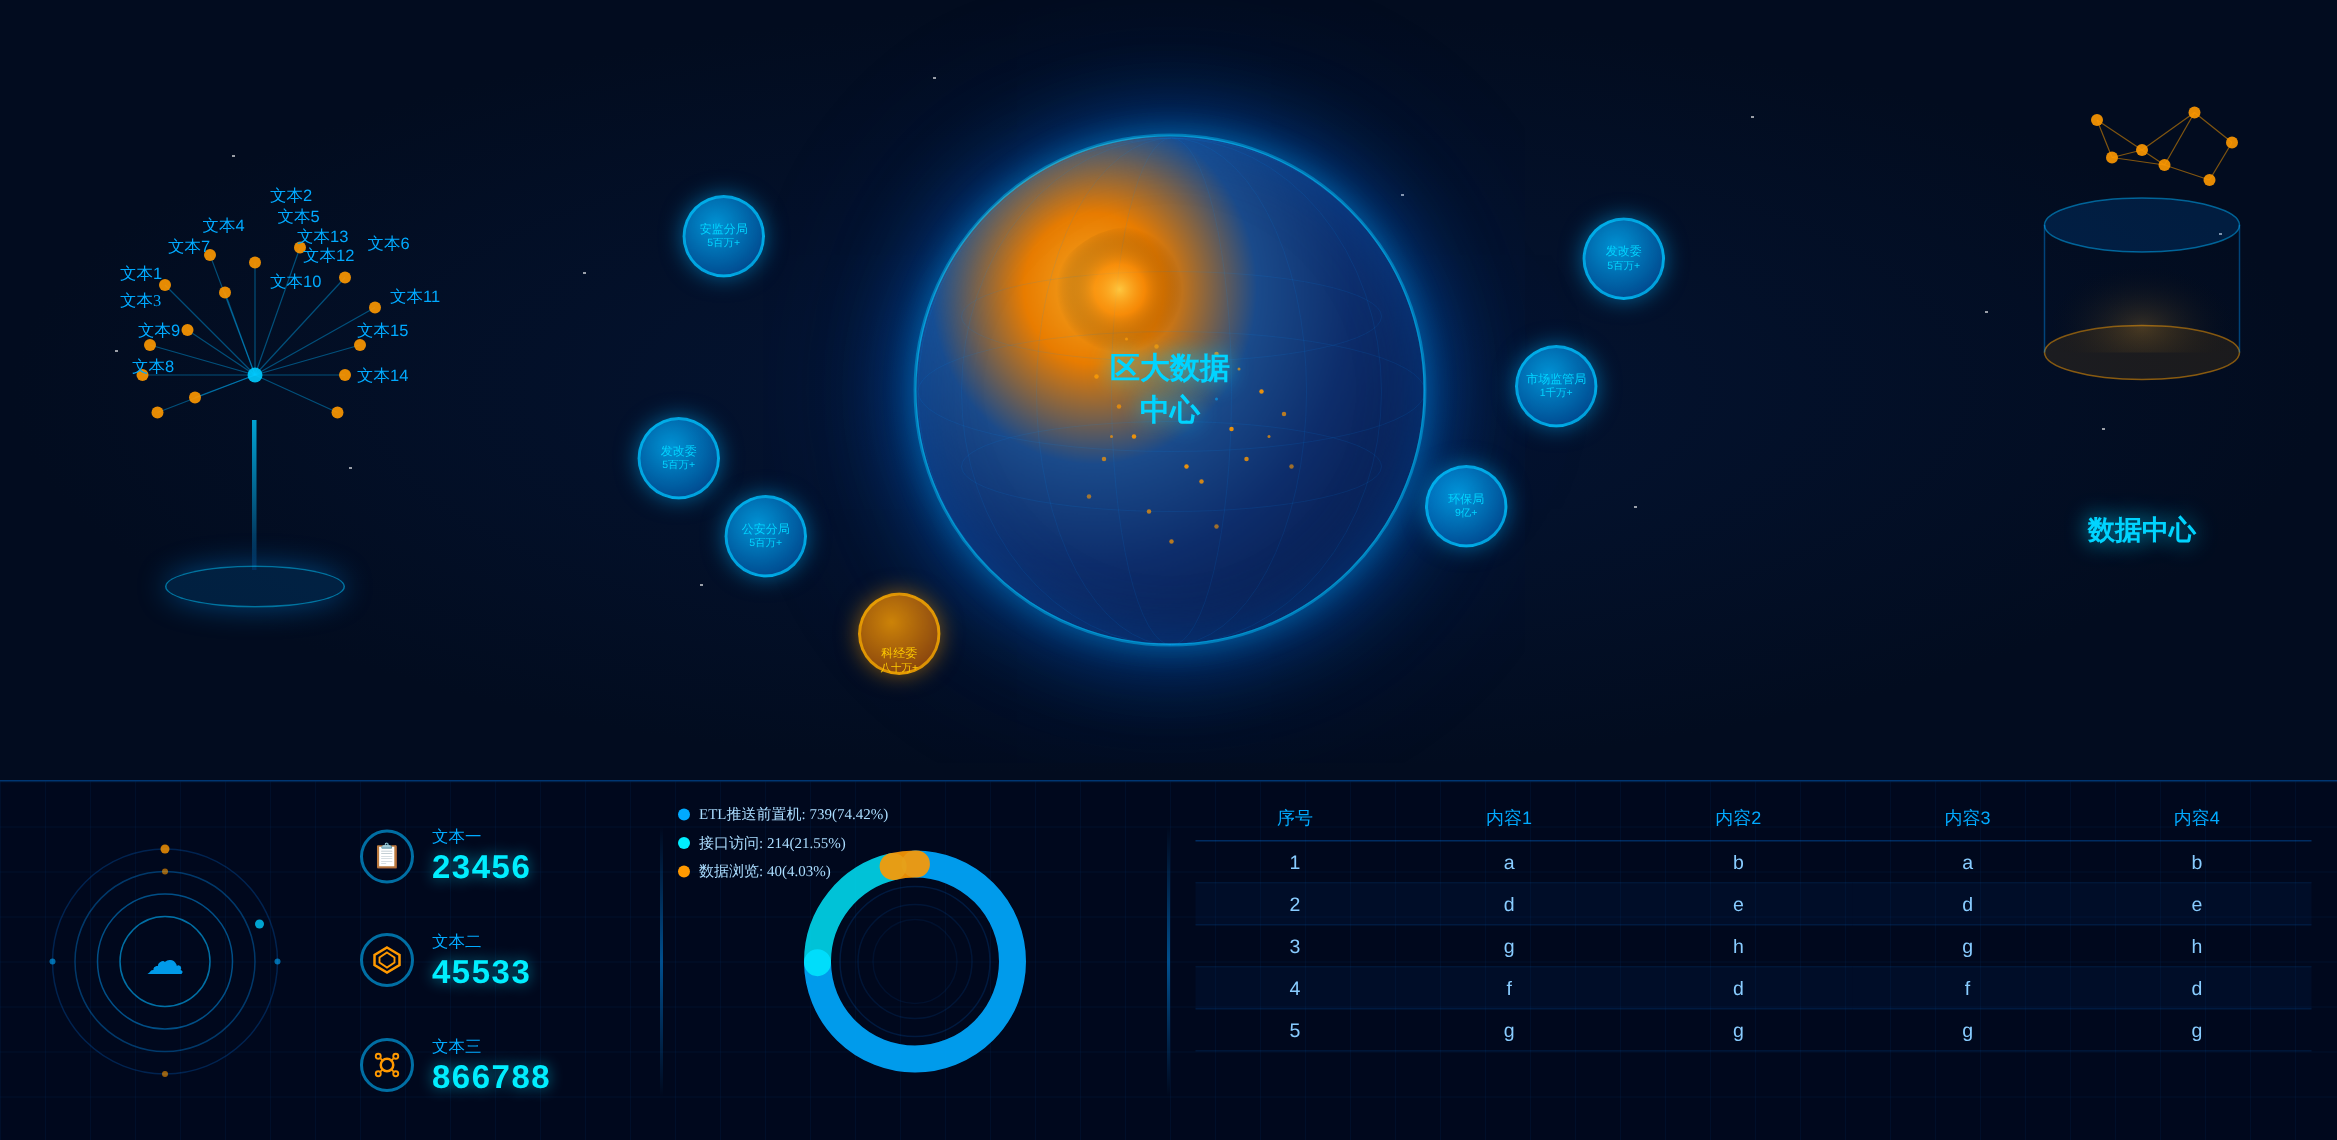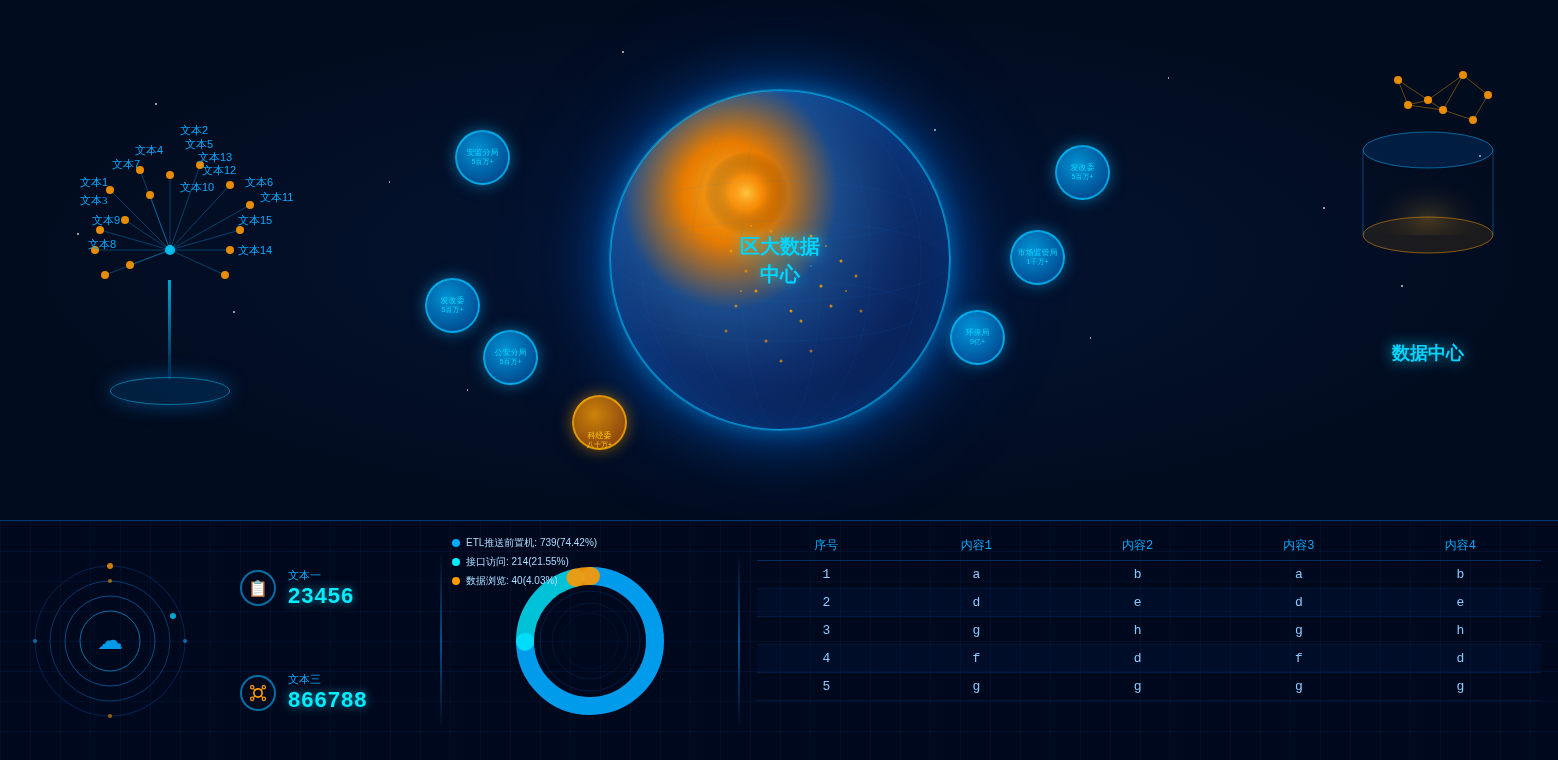--- a/index.html
+++ b/index.html
@@ -526,7 +526,7 @@
       <span class="cloud-text" style="left:40px;top:98px;font-family:Liberation Serif, serif;">文本3</span>
       <span class="cloud-text" style="left:95px;top:48px;">文本4</span>
       <span class="cloud-text" style="left:145px;top:42px;">文本5</span>
-      <span class="cloud-text" style="left:205px;top:60px;margin-top:20px;">文本6</span>
+      <span class="cloud-text" style="left:205px;top:60px;">文本6</span>
       <span class="cloud-text" style="left:72px;top:62px;">文本7</span>
       <span class="cloud-text" style="left:48px;top:142px;">文本8</span>
       <span class="cloud-text" style="left:52px;top:118px;">文本9</span>

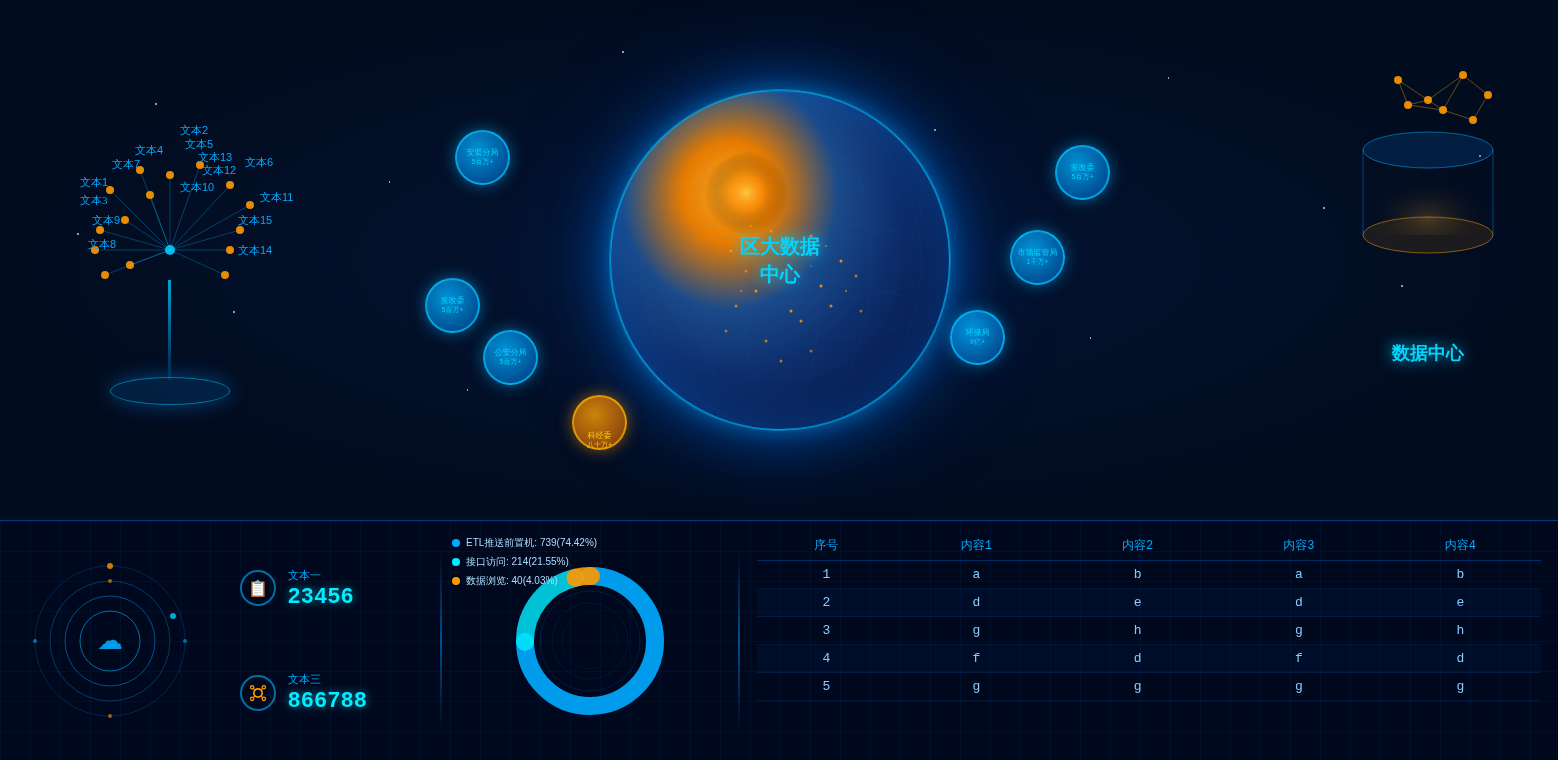--- a/index.html
+++ b/index.html
@@ -236,7 +236,7 @@
 
     
     .bottom-chart {
-      width: 296px;
+      width: 336px;
       padding: 15px;
       display: flex;
       flex-direction: column;
@@ -244,6 +244,7 @@
       justify-content: center;
       position: relative;
       z-index: 1;
+      font-family: Liberation Serif, serif;
     }
 
     .donut-container {

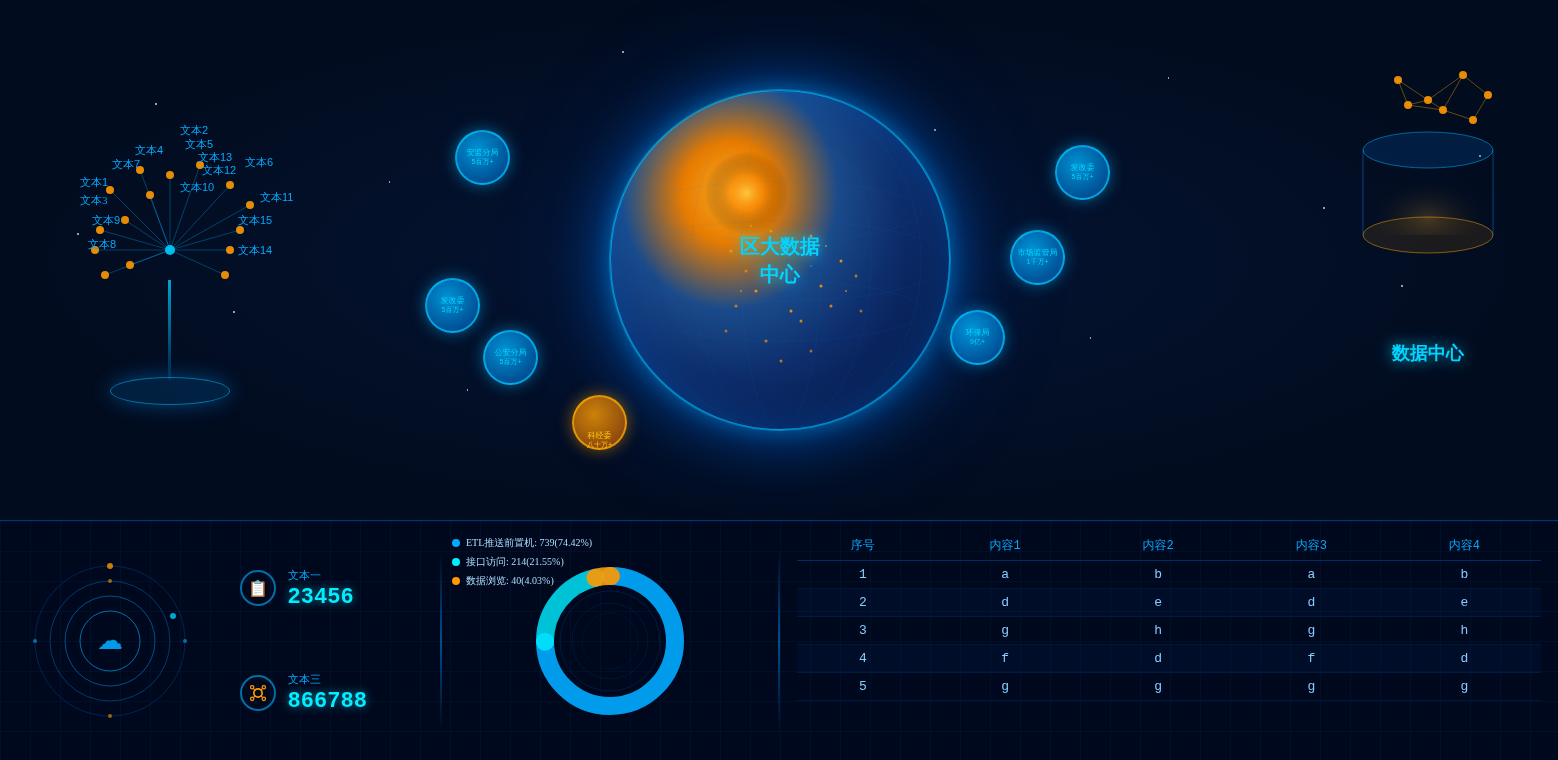--- a/index.html
+++ b/index.html
@@ -280,7 +280,6 @@
       padding: 10px 17px;
       position: relative;
       z-index: 1;
-      font-family: Liberation Mono, monospace;
     }
 
     .data-table {

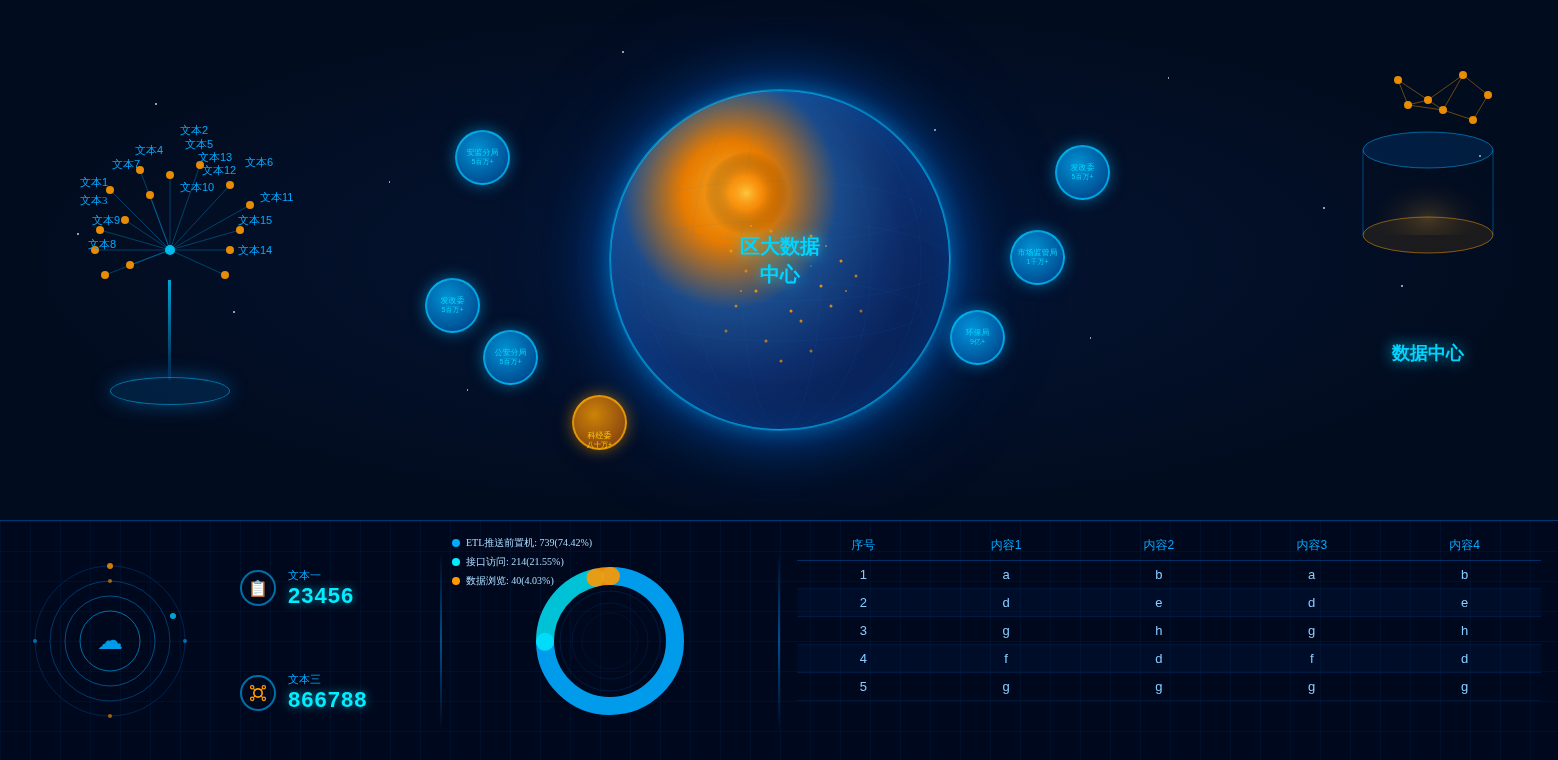--- a/index.html
+++ b/index.html
@@ -614,6 +614,18 @@
       <div class="stat-text-group">
         <span class="stat-label">文本一</span>
         <span class="stat-value">23456</span>
+      </div>
+    </div>
+    <div class="stat-row">
+      <div class="stat-icon">
+        <svg width="20" height="20" viewBox="0 0 24 24">
+            <polygon points="12,2 22,8 22,16 12,22 2,16 2,8" fill="none" stroke="#ff9900" stroke-width="2"></polygon>
+            <polygon points="12,6 18,10 18,14 12,18 6,14 6,10" fill="none" stroke="#ff9900" stroke-width="1.5"></polygon>
+          </svg>
+      </div>
+      <div class="stat-text-group">
+        <span class="stat-label">文本二</span>
+        <span class="stat-value">45533</span>
       </div>
     </div>
     <div class="stat-row">

